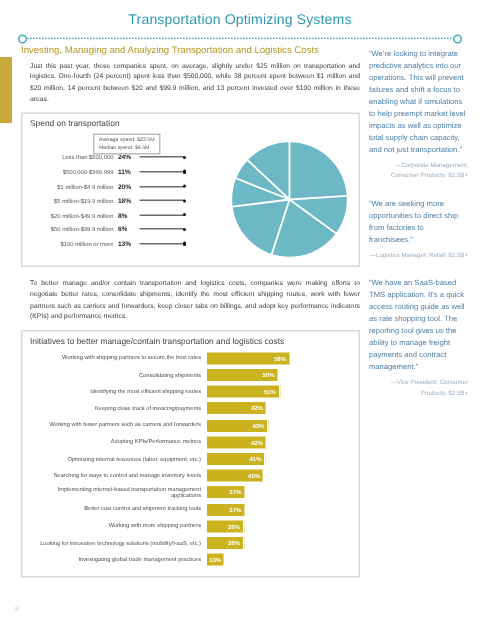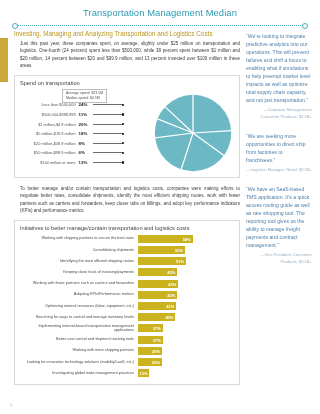--- a/index.html
+++ b/index.html
@@ -125,7 +125,7 @@
 
 <div class="page">
 
-  <div class="hdr-title">Transportation Management Median</div>
+  <div class="hdr-title">Transportation Optimizing Systems</div>
   <div class="hdr-rule">
     <div class="dots"></div>
     <div class="cap l"></div>

